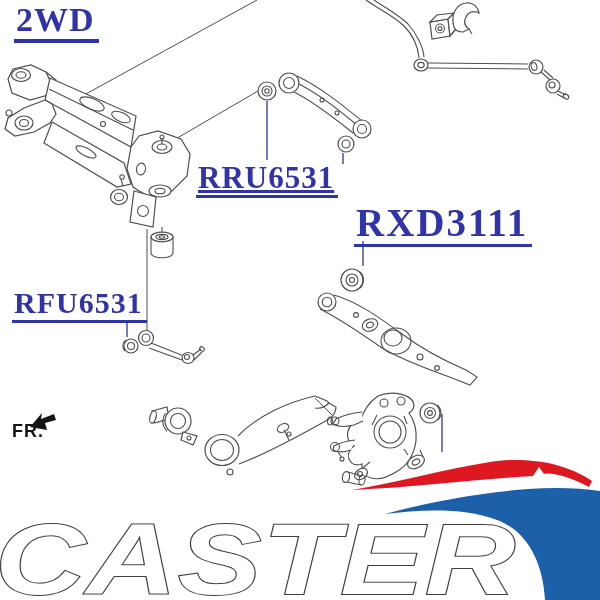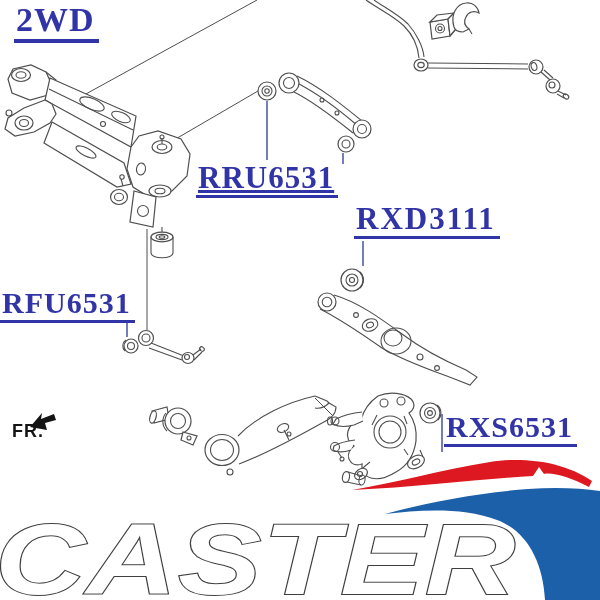--- a/index.html
+++ b/index.html
@@ -23,7 +23,7 @@
           border-bottom:3px solid var(--label-blue);cursor:pointer;}
   .lbl-2wd{left:14px;top:3px;font-size:34px;border-bottom-width:4px;letter-spacing:1px;}
   .lbl-rru{left:196px;top:162px;font-size:31px;letter-spacing:1px;text-decoration:underline;}
-  .lbl-rxd{left:354px;top:203px;font-size:31px;letter-spacing:2px;}
+  .lbl-rxd{left:354px;top:203px;font-size:39px;letter-spacing:2px;}
   .lbl-rfu{left:0px;top:288px;font-size:30px;letter-spacing:1px;}
   .lbl-rxs{left:444px;top:412px;font-size:30px;letter-spacing:1px;}
   .fr-text{position:absolute;left:12px;top:421px;z-index:3;color:var(--fr-black);

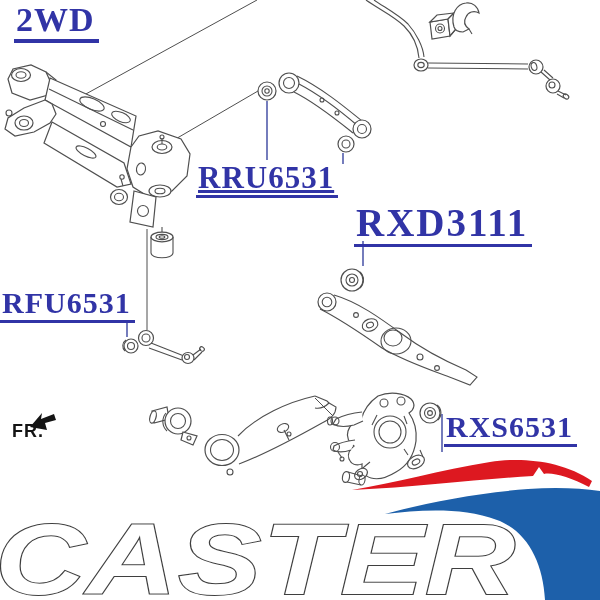--- a/index.html
+++ b/index.html
@@ -24,7 +24,7 @@
   .lbl-2wd{left:14px;top:3px;font-size:34px;border-bottom-width:4px;letter-spacing:1px;}
   .lbl-rru{left:196px;top:162px;font-size:31px;letter-spacing:1px;text-decoration:underline;}
   .lbl-rxd{left:354px;top:203px;font-size:39px;letter-spacing:2px;}
-  .lbl-rfu{left:0px;top:288px;font-size:30px;letter-spacing:1px;}
+  .lbl-rfu{left:12px;top:288px;font-size:30px;letter-spacing:1px;}
   .lbl-rxs{left:444px;top:412px;font-size:30px;letter-spacing:1px;}
   .fr-text{position:absolute;left:12px;top:421px;z-index:3;color:var(--fr-black);
            font-family:"Liberation Sans",sans-serif;font-weight:bold;font-size:18px;

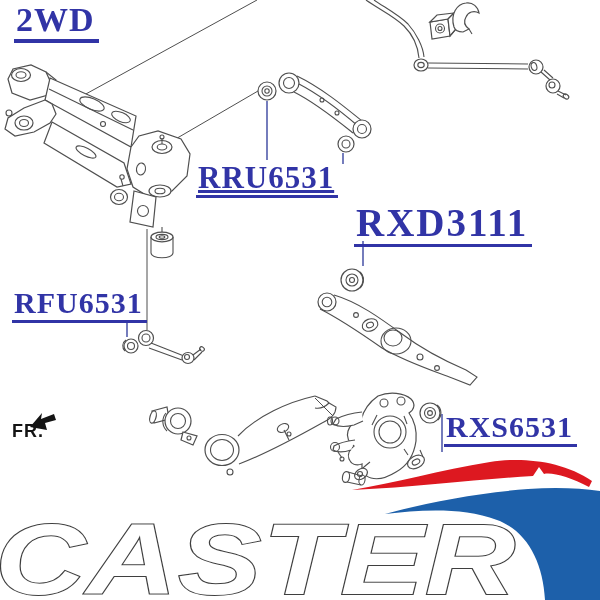--- a/index.html
+++ b/index.html
@@ -232,7 +232,6 @@
   <div class="plabel lbl-rru">RRU6531</div>
   <div class="plabel lbl-rxd">RXD3111</div>
   <div class="plabel lbl-rfu">RFU6531</div>
-  <div class="plabel lbl-rxs">RXS6531</div>
 
   <div class="fr-text">FR.</div>
 

